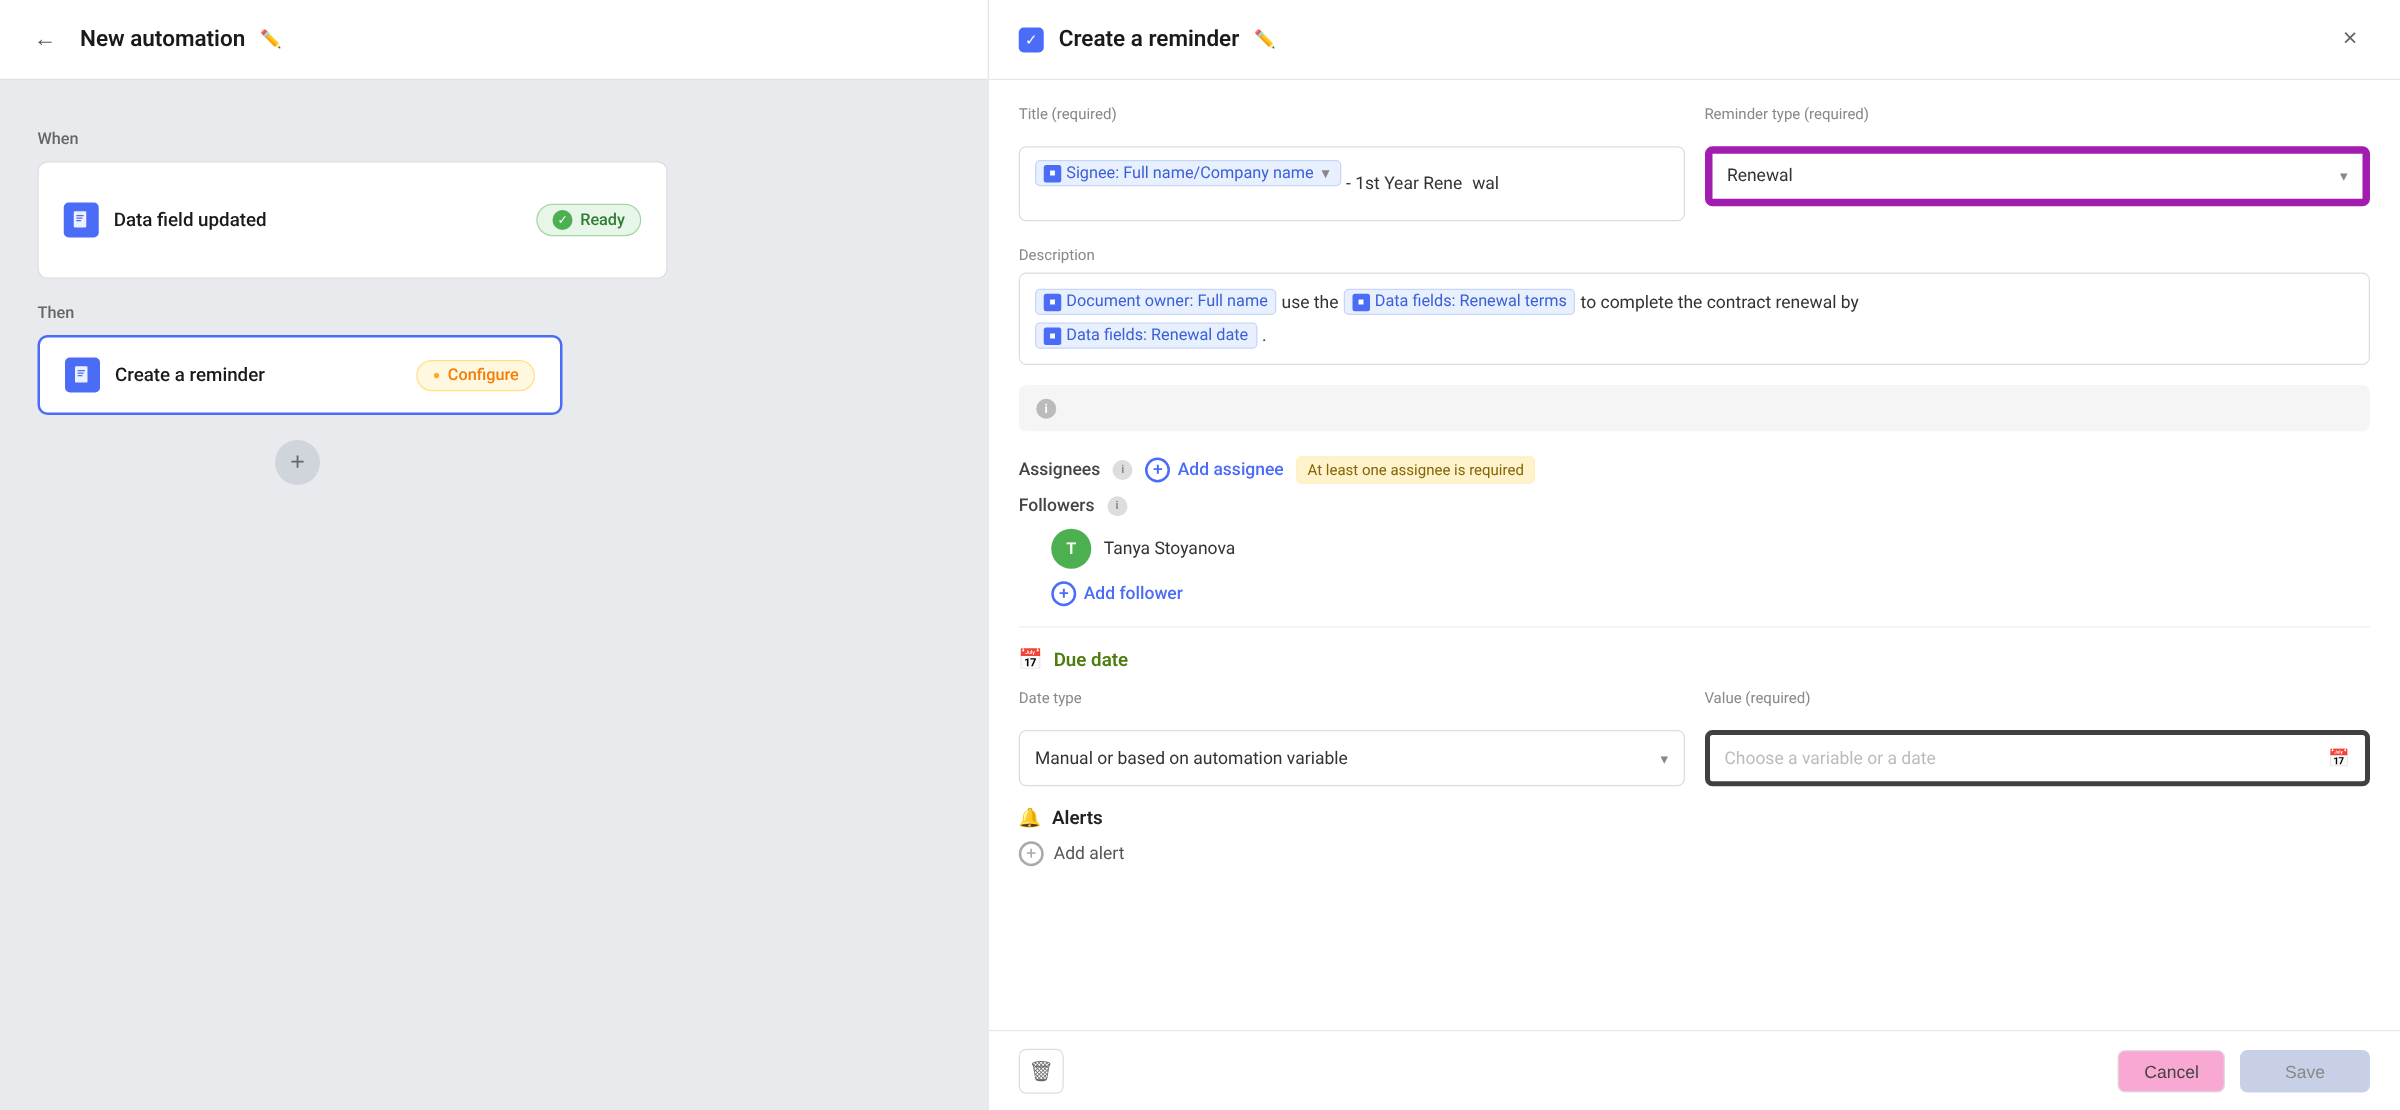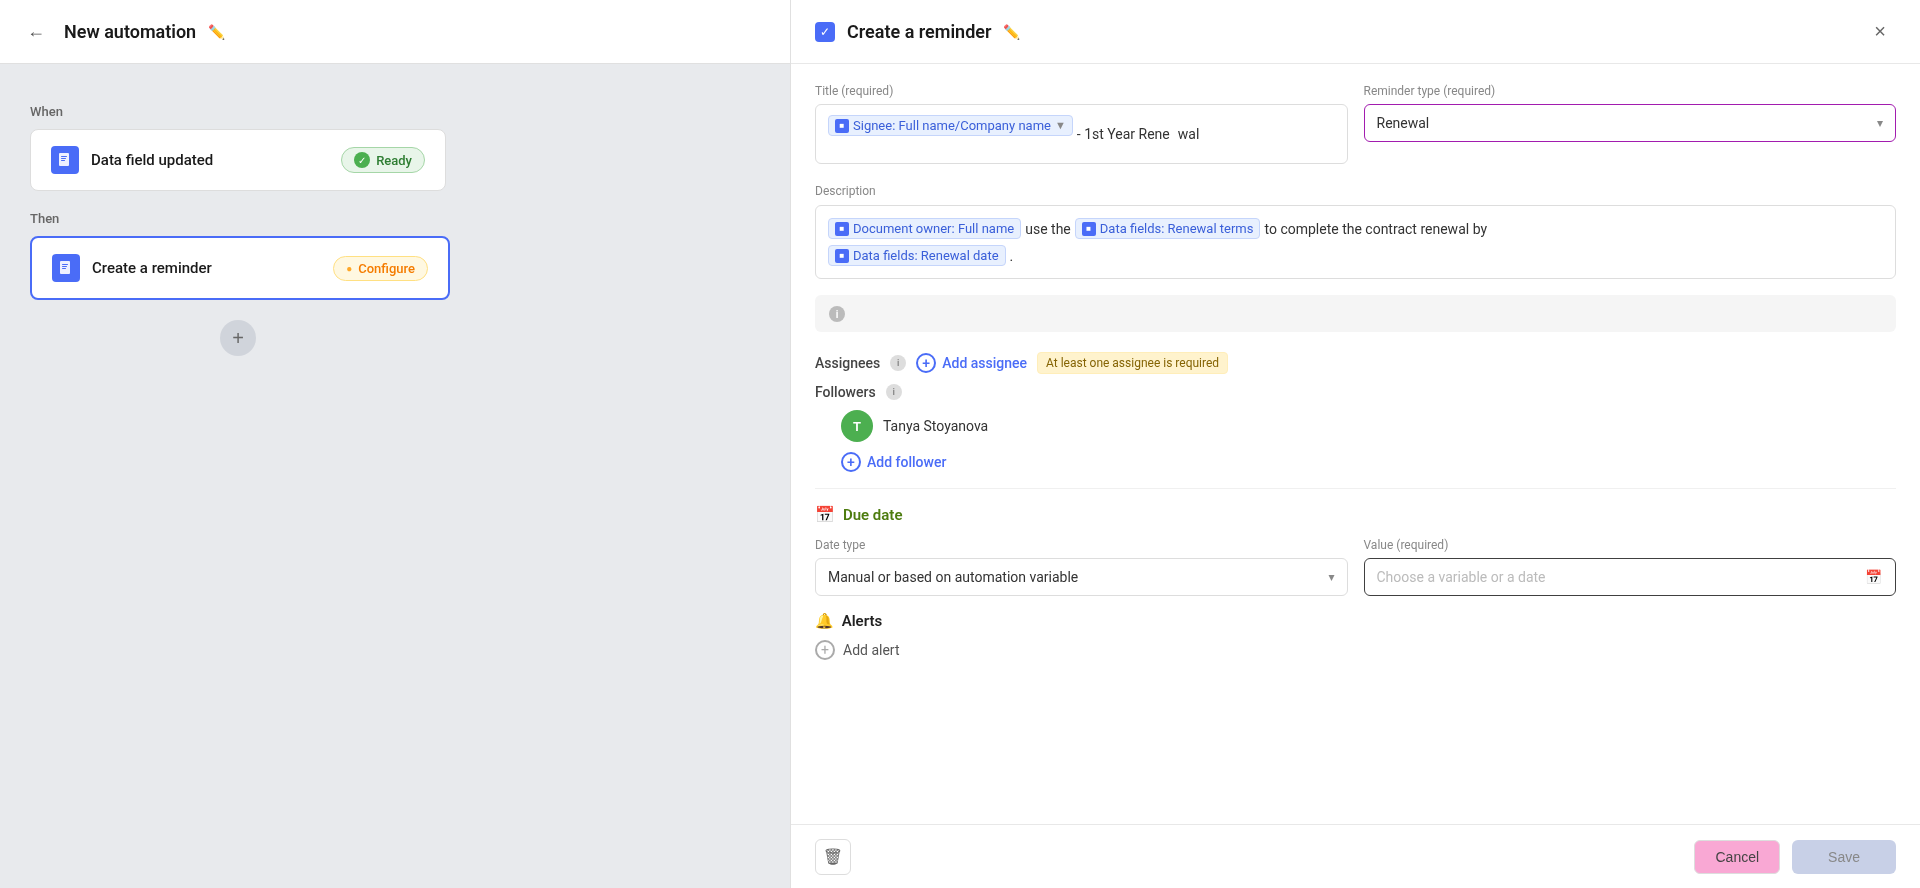--- a/index.html
+++ b/index.html
@@ -202,7 +202,7 @@
       flex: 1;
       display: flex;
       flex-direction: column;
-      gap: 6px;
+      gap: 19px;
     }
     .form-label {
       font-size: 12px;

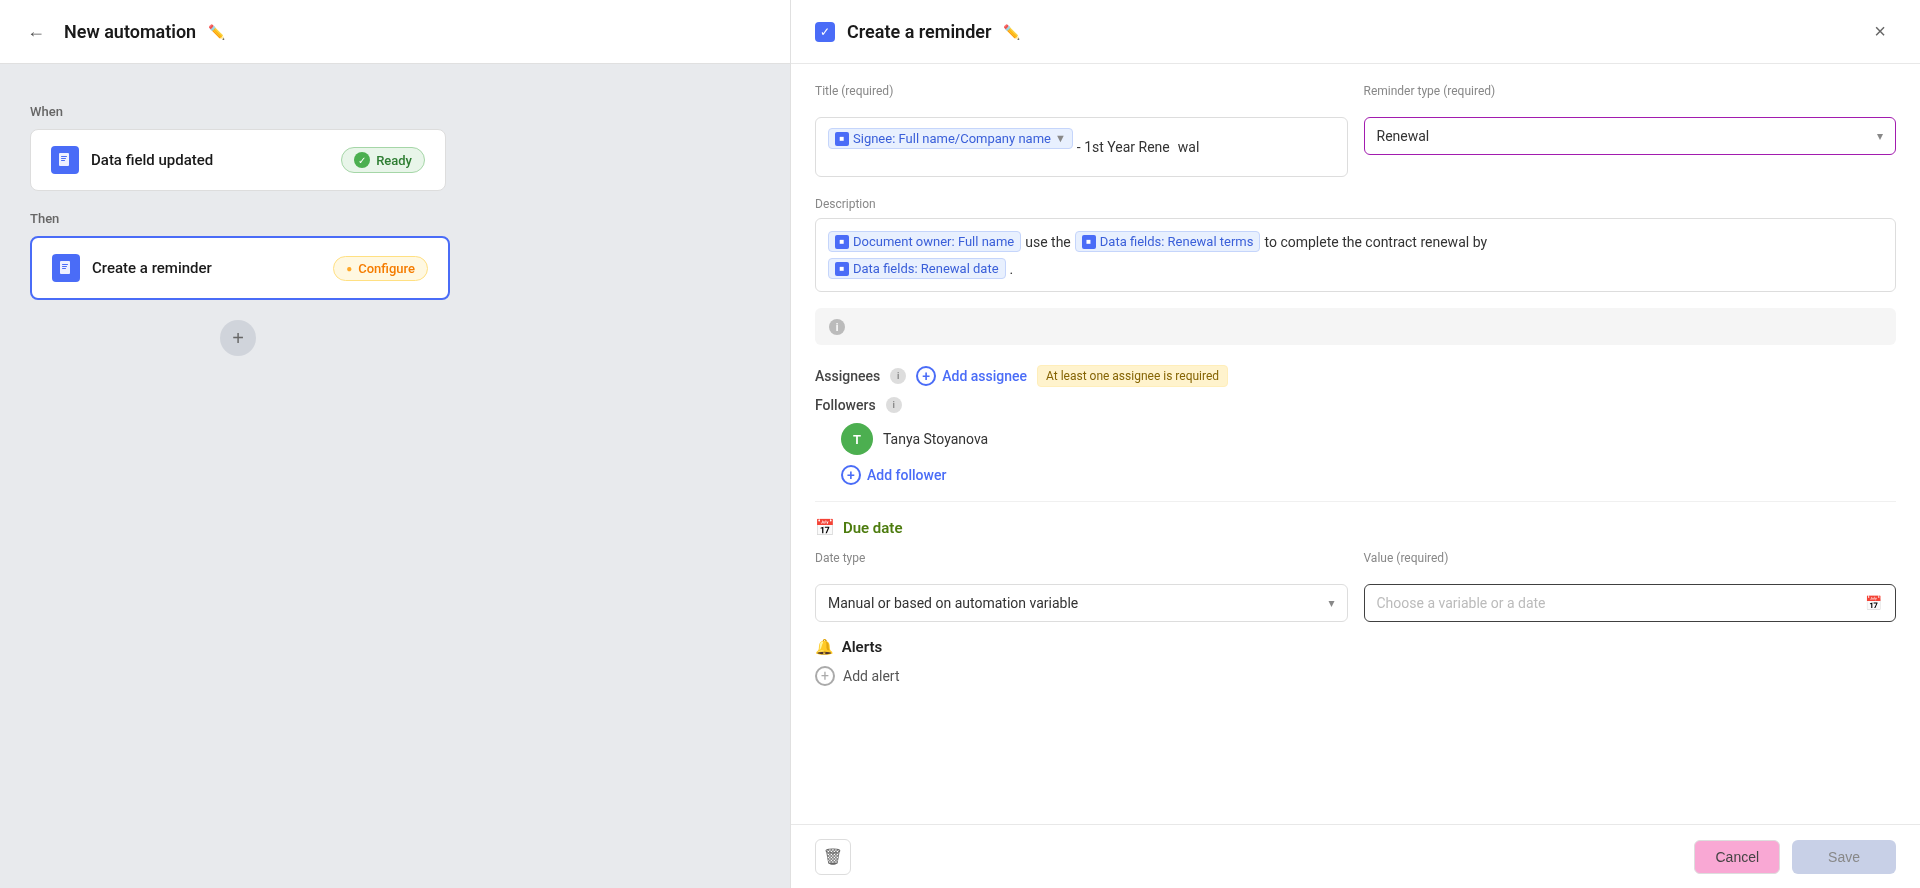--- a/index.html
+++ b/index.html
@@ -249,7 +249,7 @@
       align-self: center;
     }
     .select-field {
-      border: 1px solid #a21caf;
+      border: 6px solid #a21caf;
       border-radius: 6px;
       padding: 10px 12px;
       font-size: 14px;

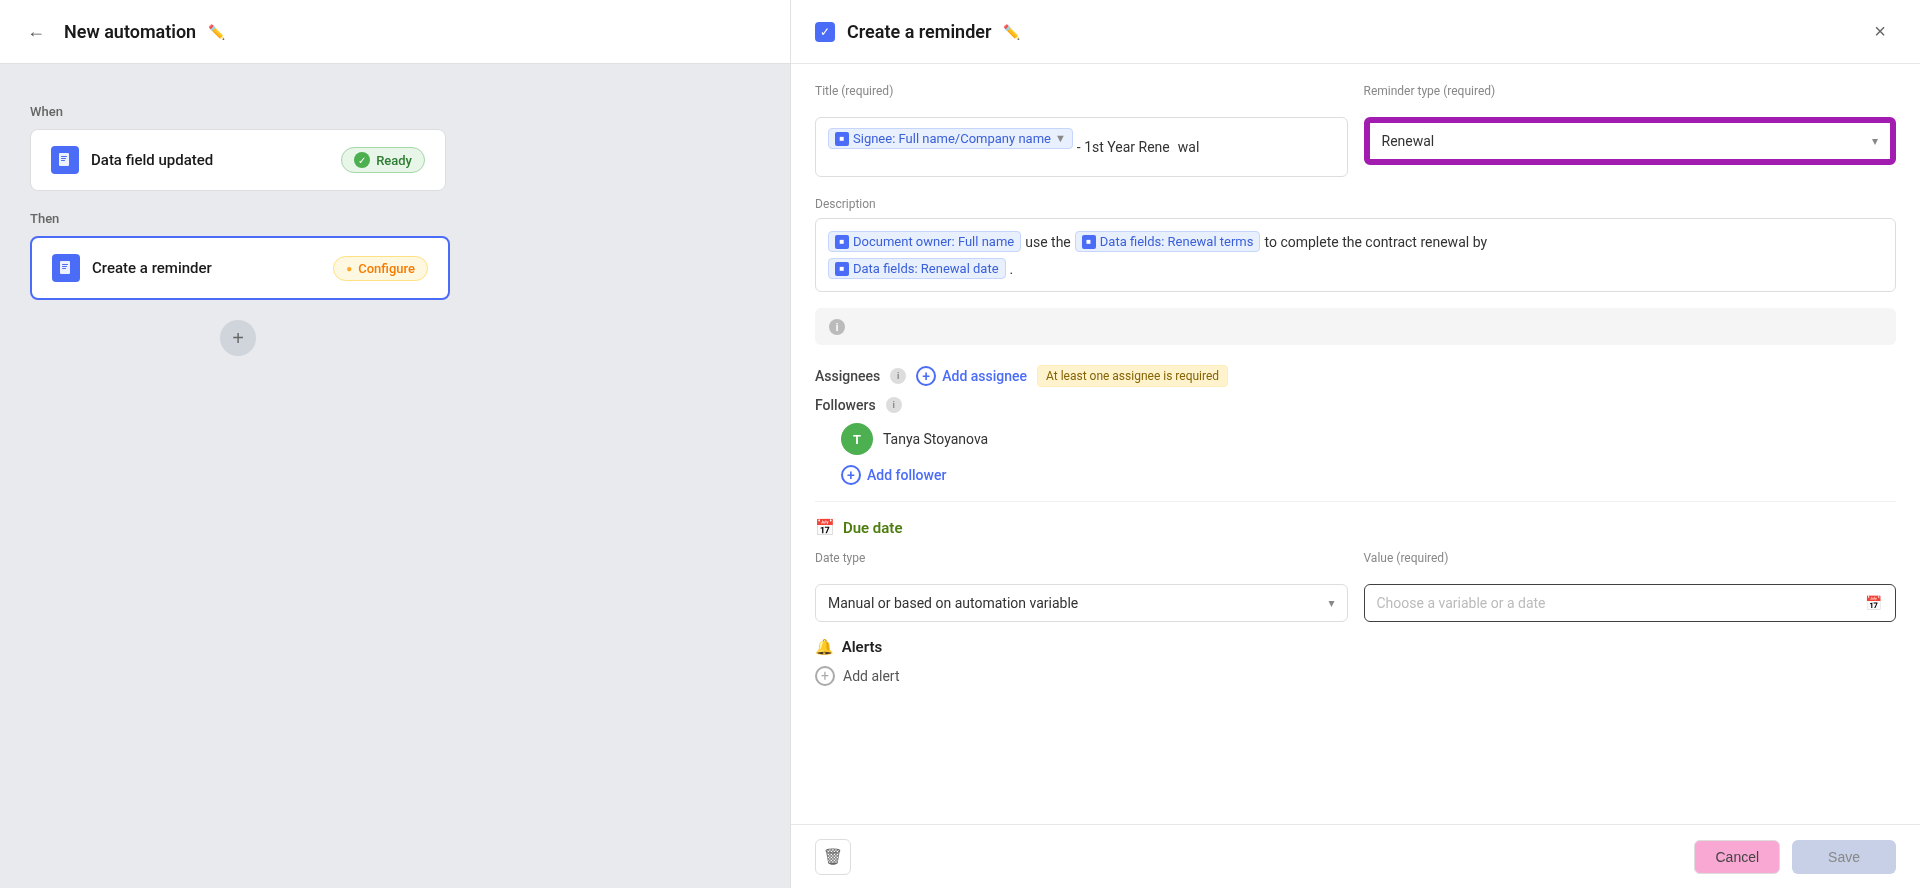--- a/index.html
+++ b/index.html
@@ -54,12 +54,12 @@
       background: #fff;
       border: 1px solid #ddd;
       border-radius: 8px;
-      padding: 16px 20px;
+      padding: 32px 20px;
       display: flex;
       align-items: center;
       justify-content: space-between;
       margin-bottom: 20px;
-      width: 416px;
+      width: 504px;
     }
     .trigger-left {
       display: flex;

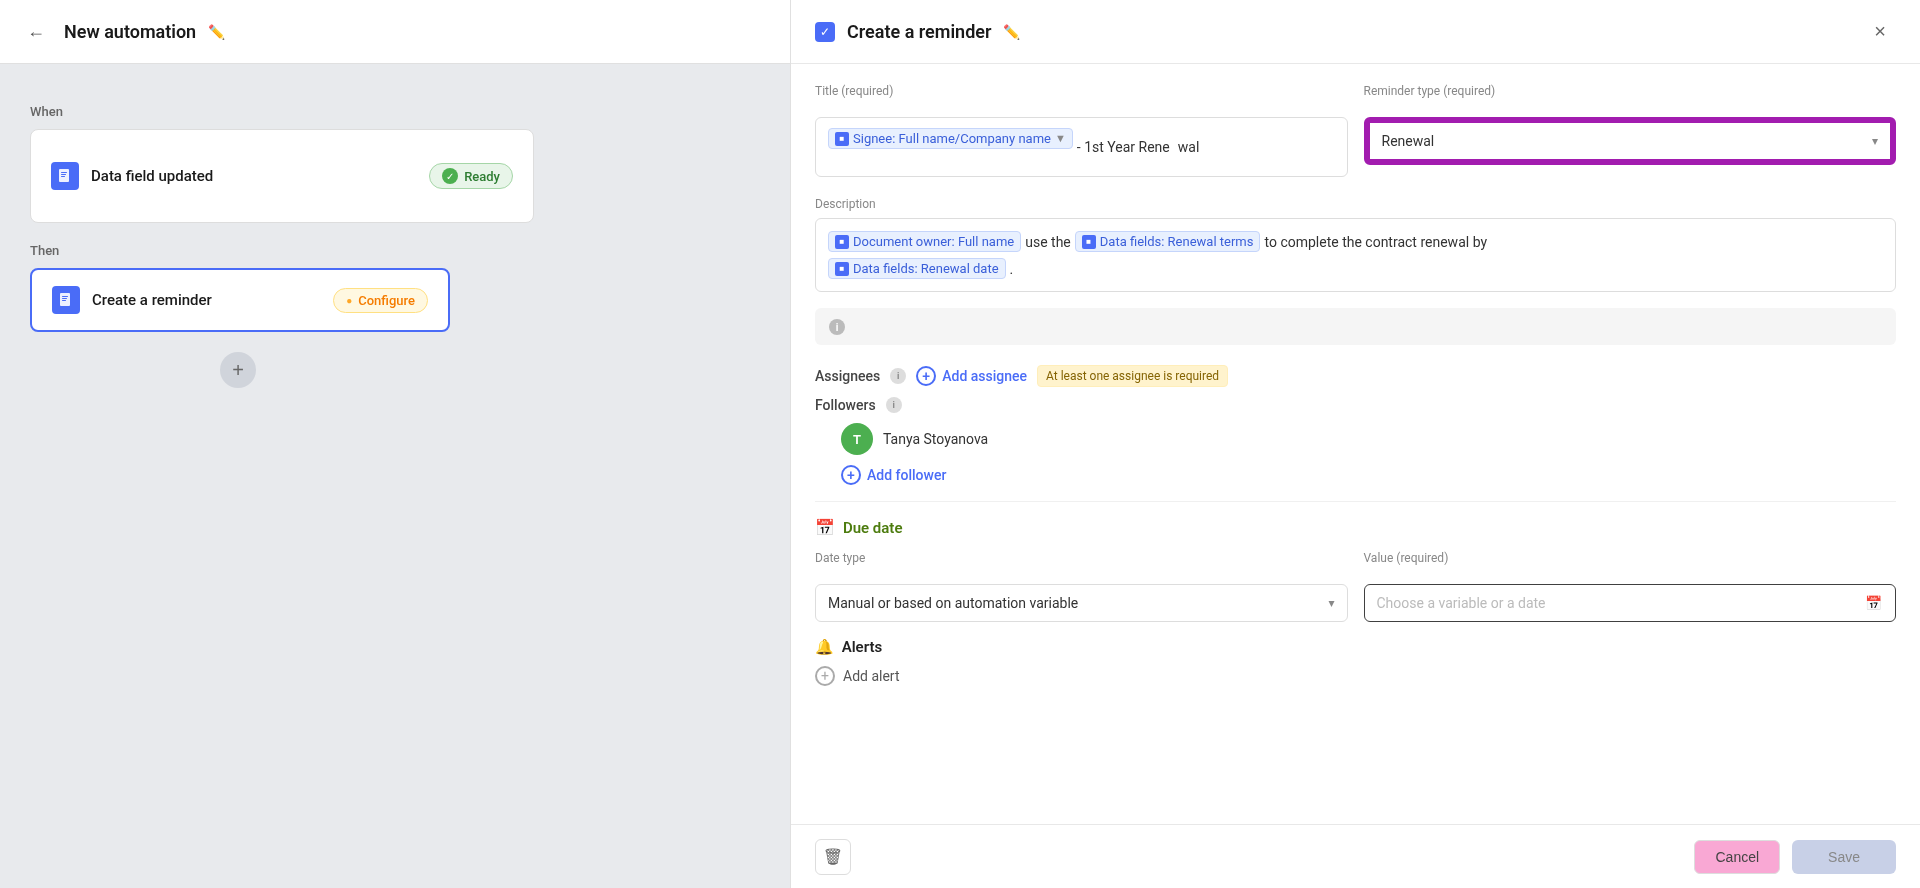--- a/index.html
+++ b/index.html
@@ -455,7 +455,7 @@
     }
     .value-input {
       flex: 1;
-      border: 1px solid #404040;
+      border: 4px solid #404040;
       border-radius: 6px;
       padding: 10px 12px;
       font-size: 14px;

